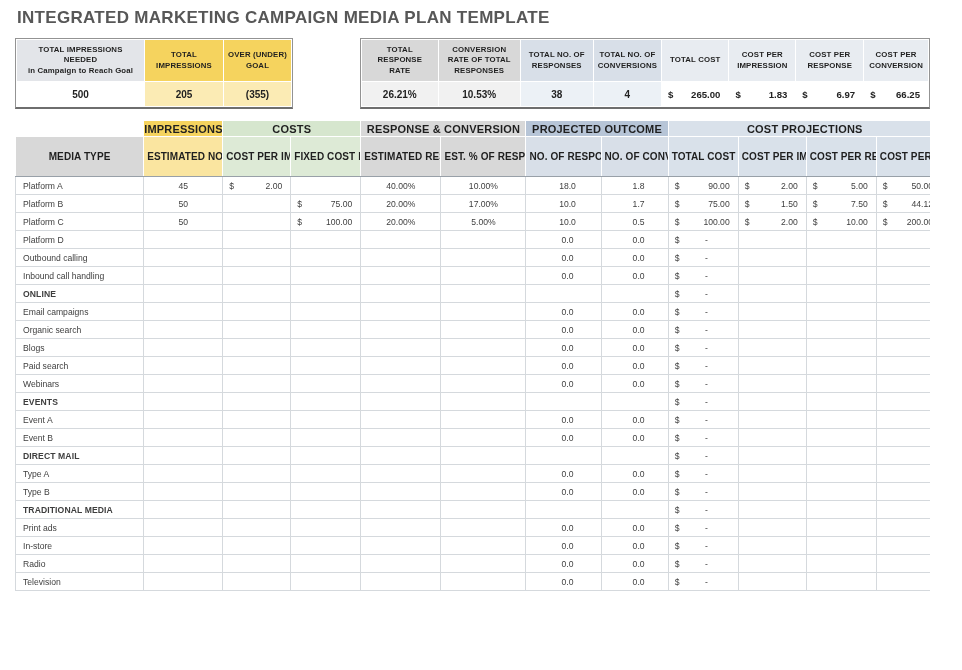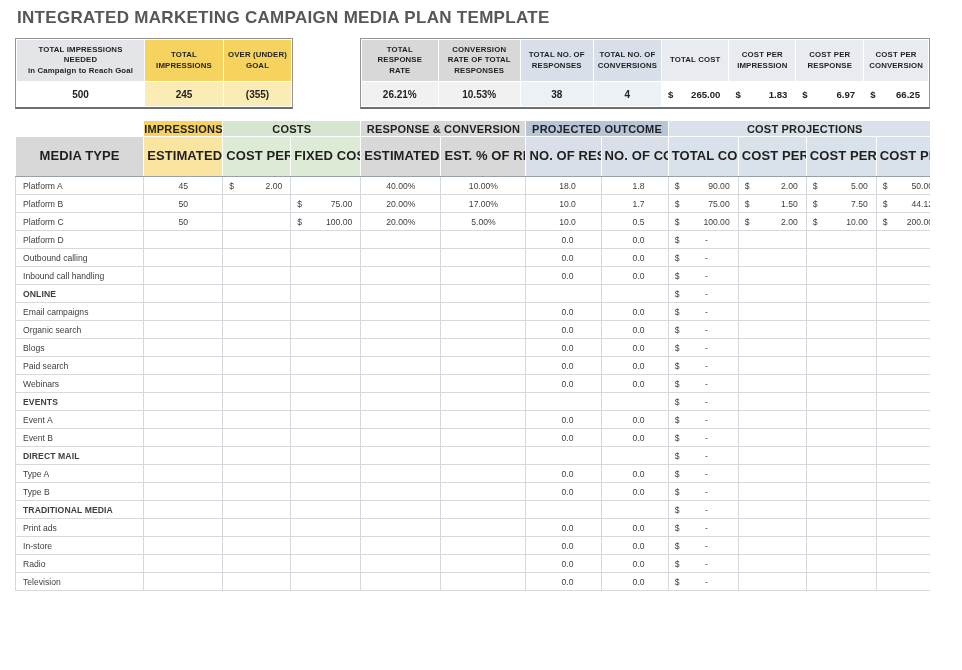--- a/index.html
+++ b/index.html
@@ -114,7 +114,7 @@
       </tr>
       <tr>
         <td class="white">500</td>
-        <td class="goldpale">245</td>
+        <td class="goldpale">205</td>
         <td class="goldpale">(355)</td>
       </tr>
       </tbody>

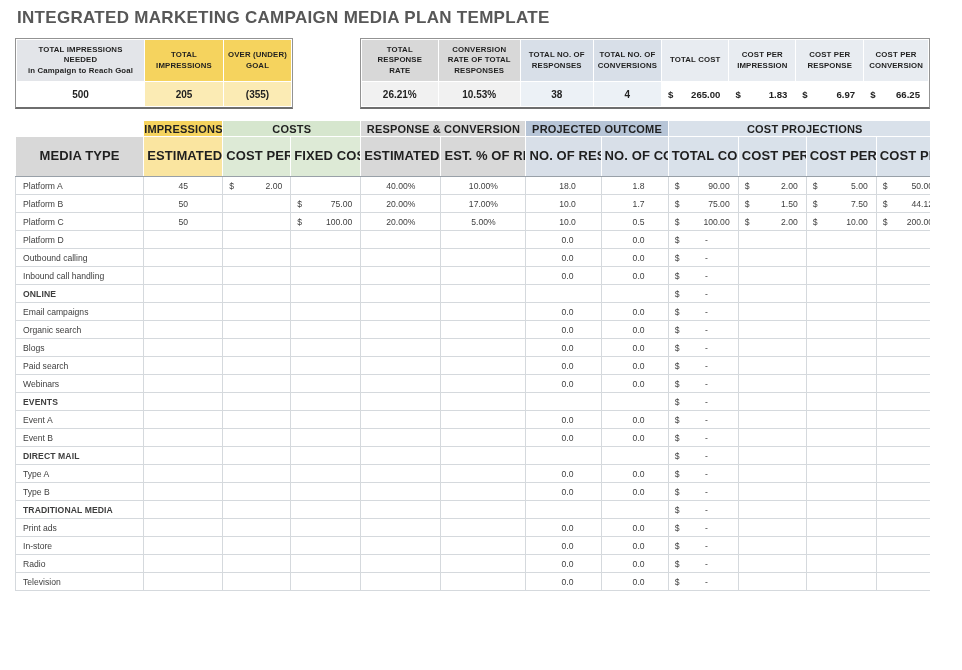--- a/index.html
+++ b/index.html
@@ -63,7 +63,7 @@
 
   
   tr.chrow th{height:40px;border:1px solid #fff;border-bottom:1px solid #98A0A8;
-              font-size:13px;font-weight:bold;color:var(--ink);text-align:center;
+              font-size:10px;font-weight:bold;color:var(--ink);text-align:center;
               vertical-align:middle;line-height:1.3;padding:2px 3px;white-space:normal;
               letter-spacing:.1px;}
   th.h-media{background:var(--gray-header);text-align:left;padding-left:7px;

